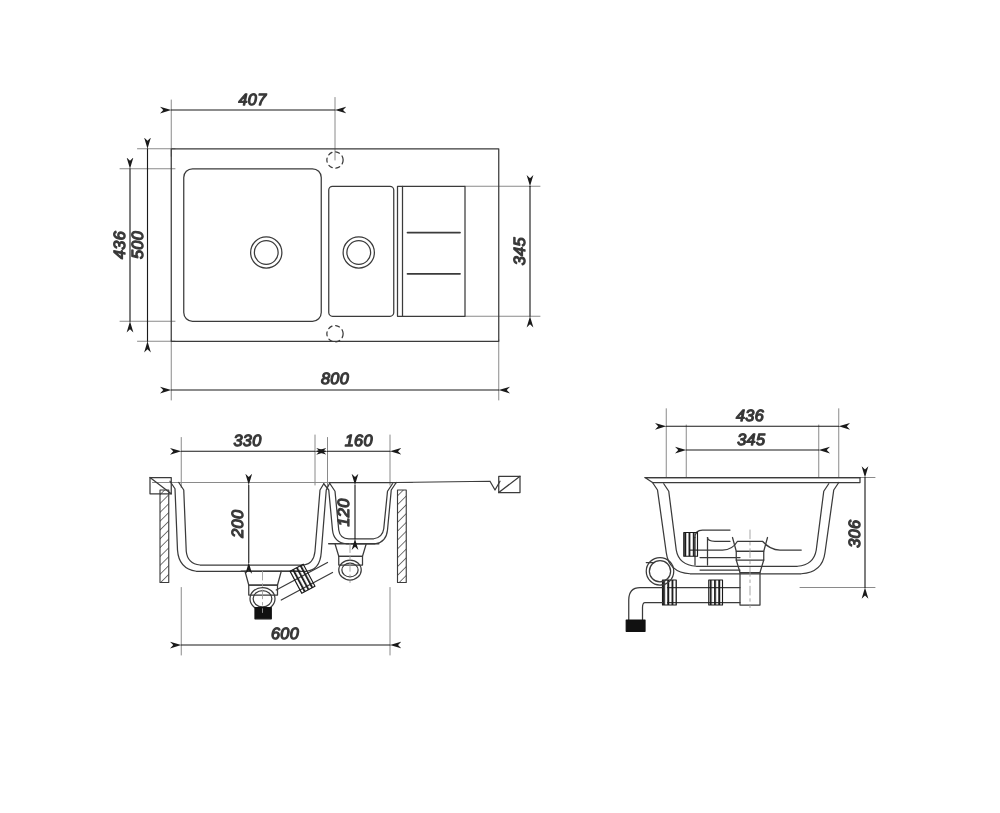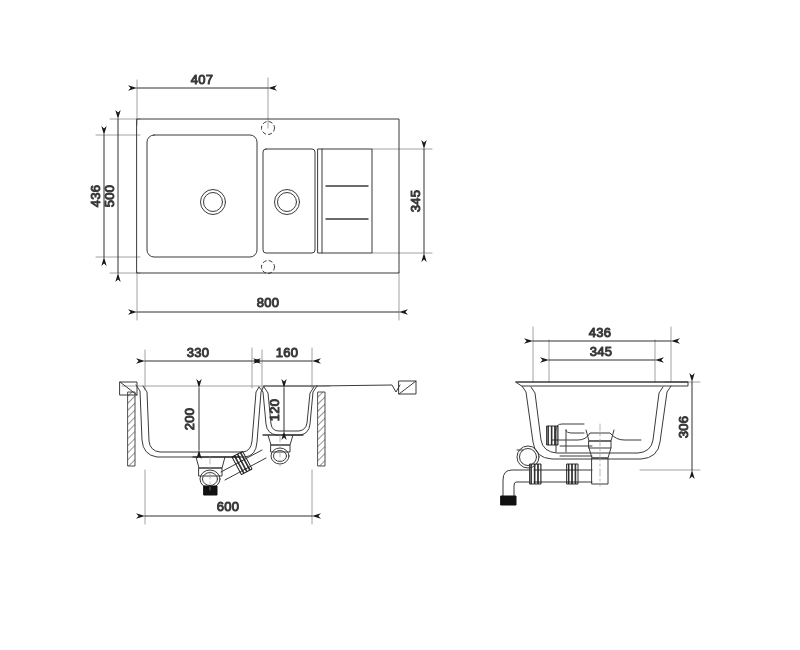--- a/index.html
+++ b/index.html
@@ -18,6 +18,7 @@
     width: 800px;
     height: 650px;
     background: #ffffff;
+    font-style: italic;
   }
   #drawing {
     position: absolute;

